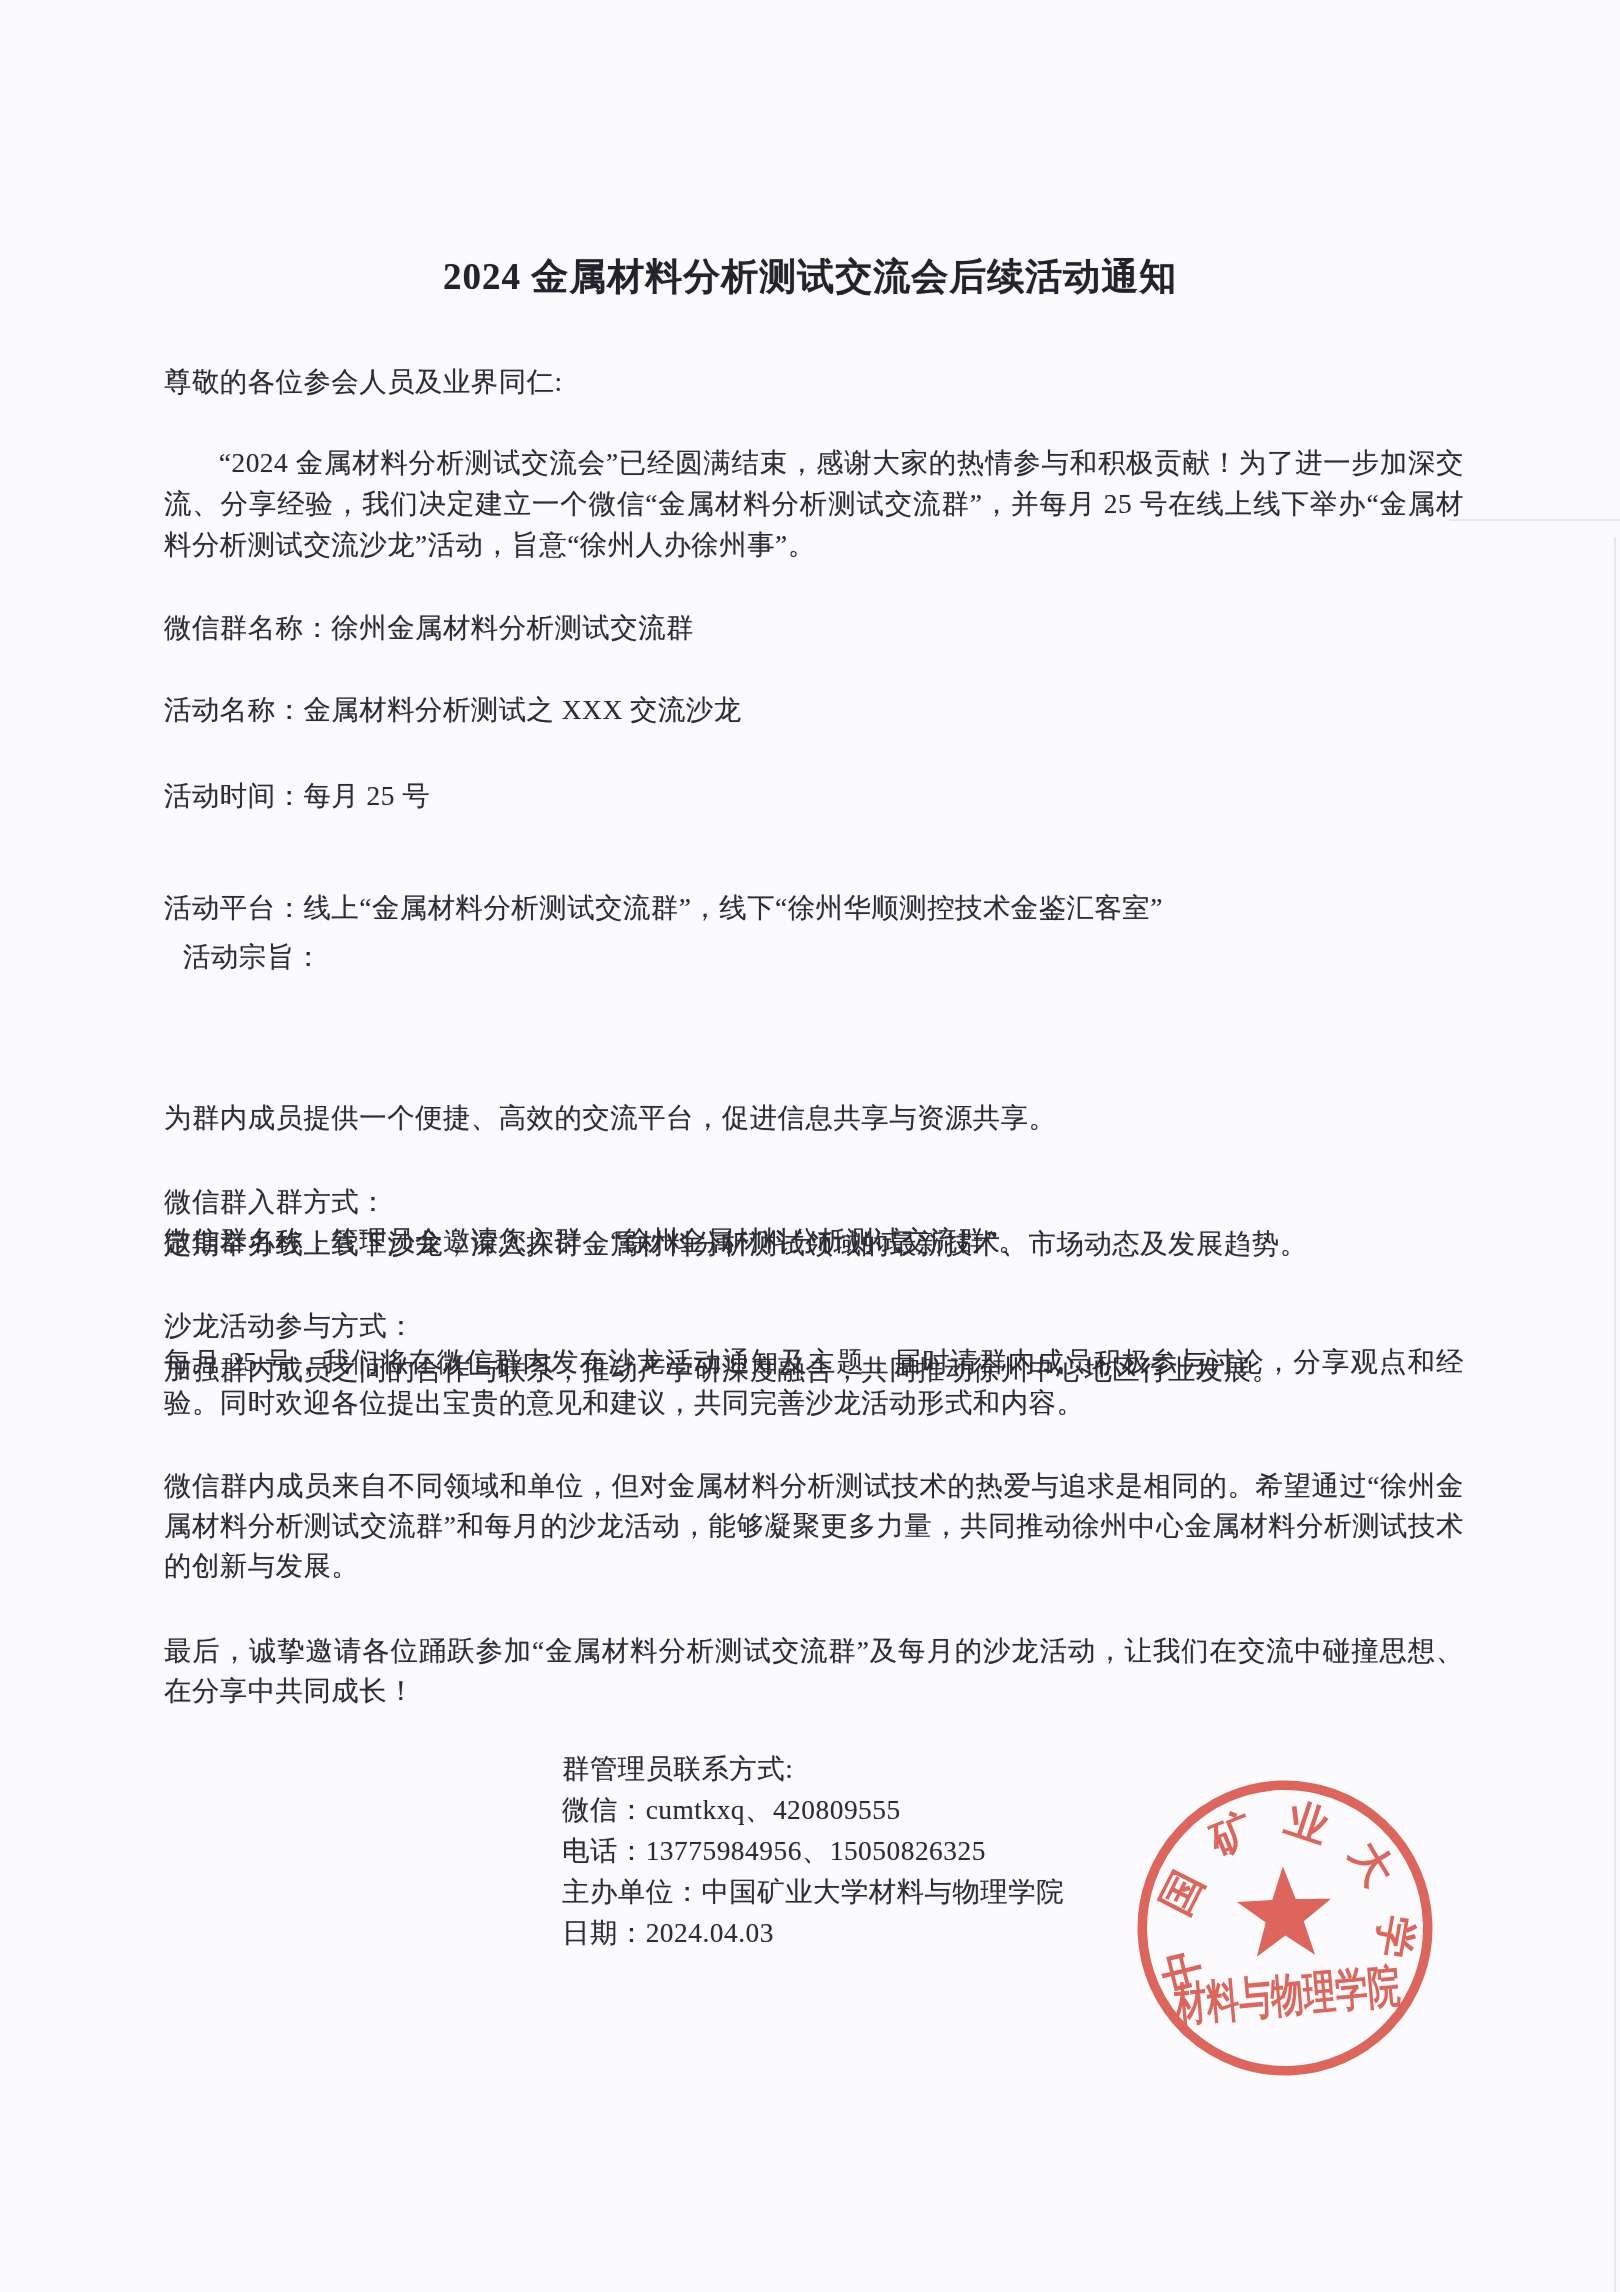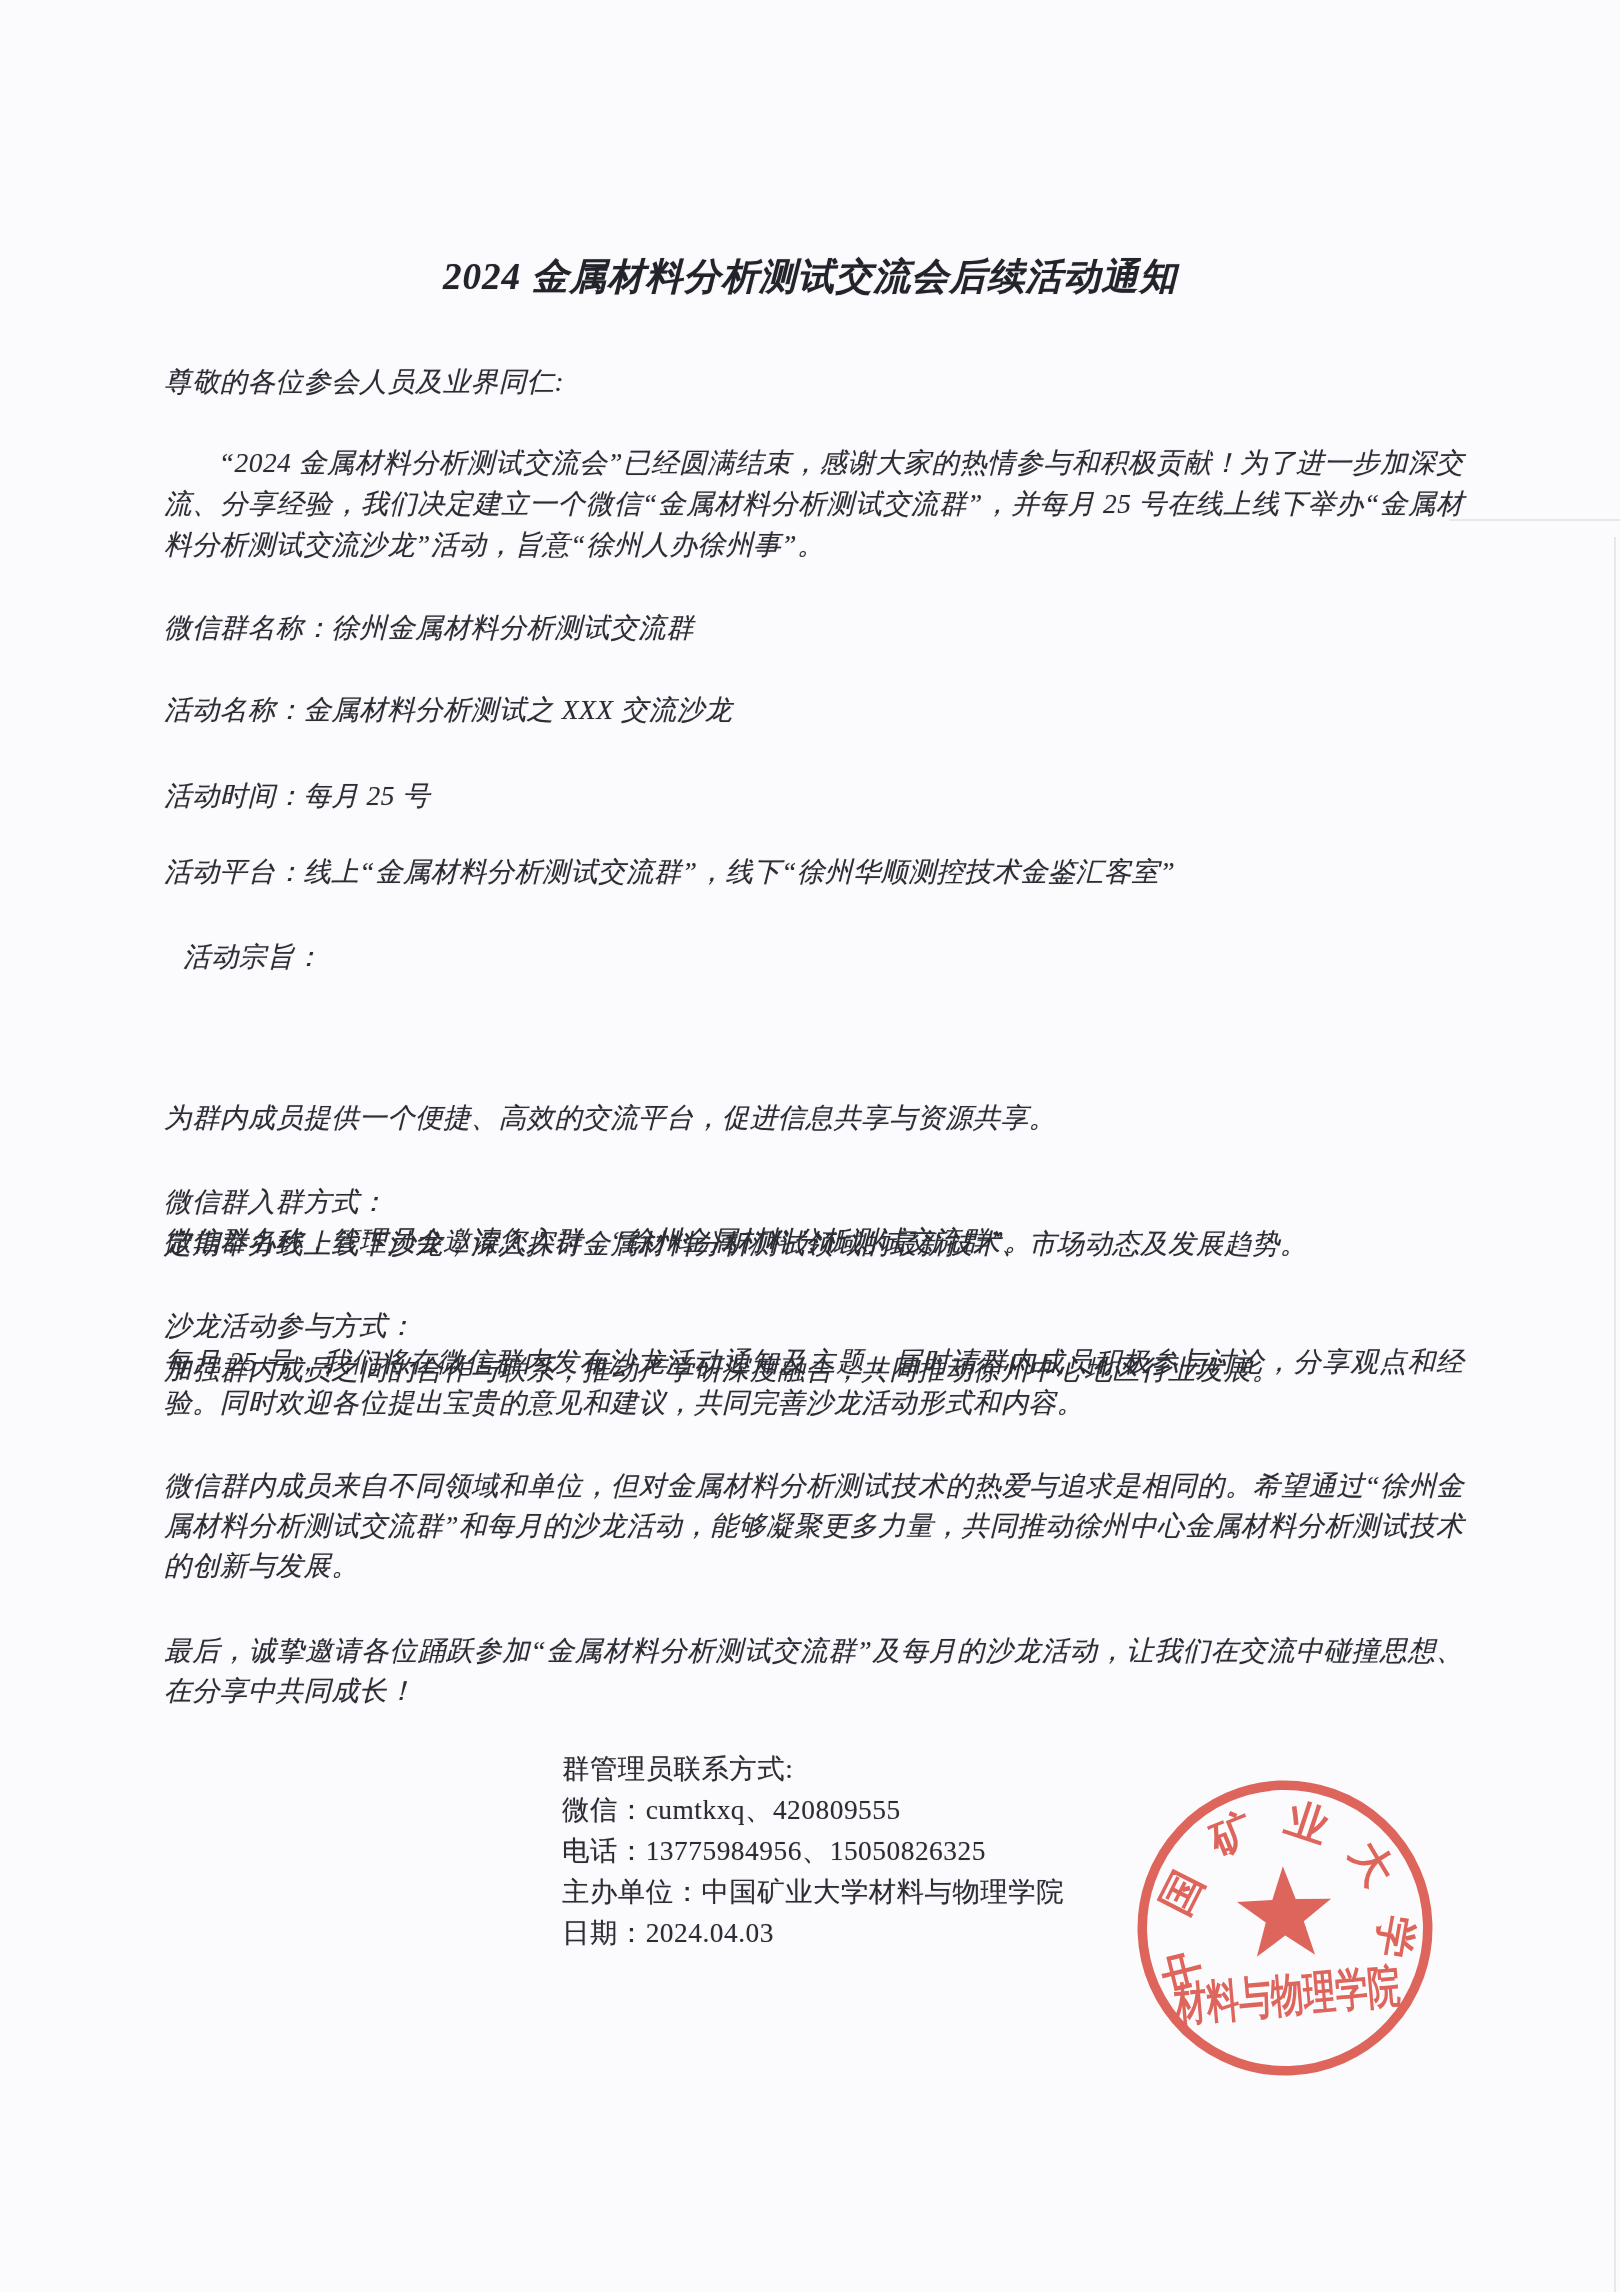--- a/index.html
+++ b/index.html
@@ -27,7 +27,6 @@
     color: #2c2c34;
     text-shadow: 0 0 1px rgba(44,44,60,0.35);
     white-space: pre-wrap;
-    font-style: italic;
   }
   .doc-title {
     top: 254px;

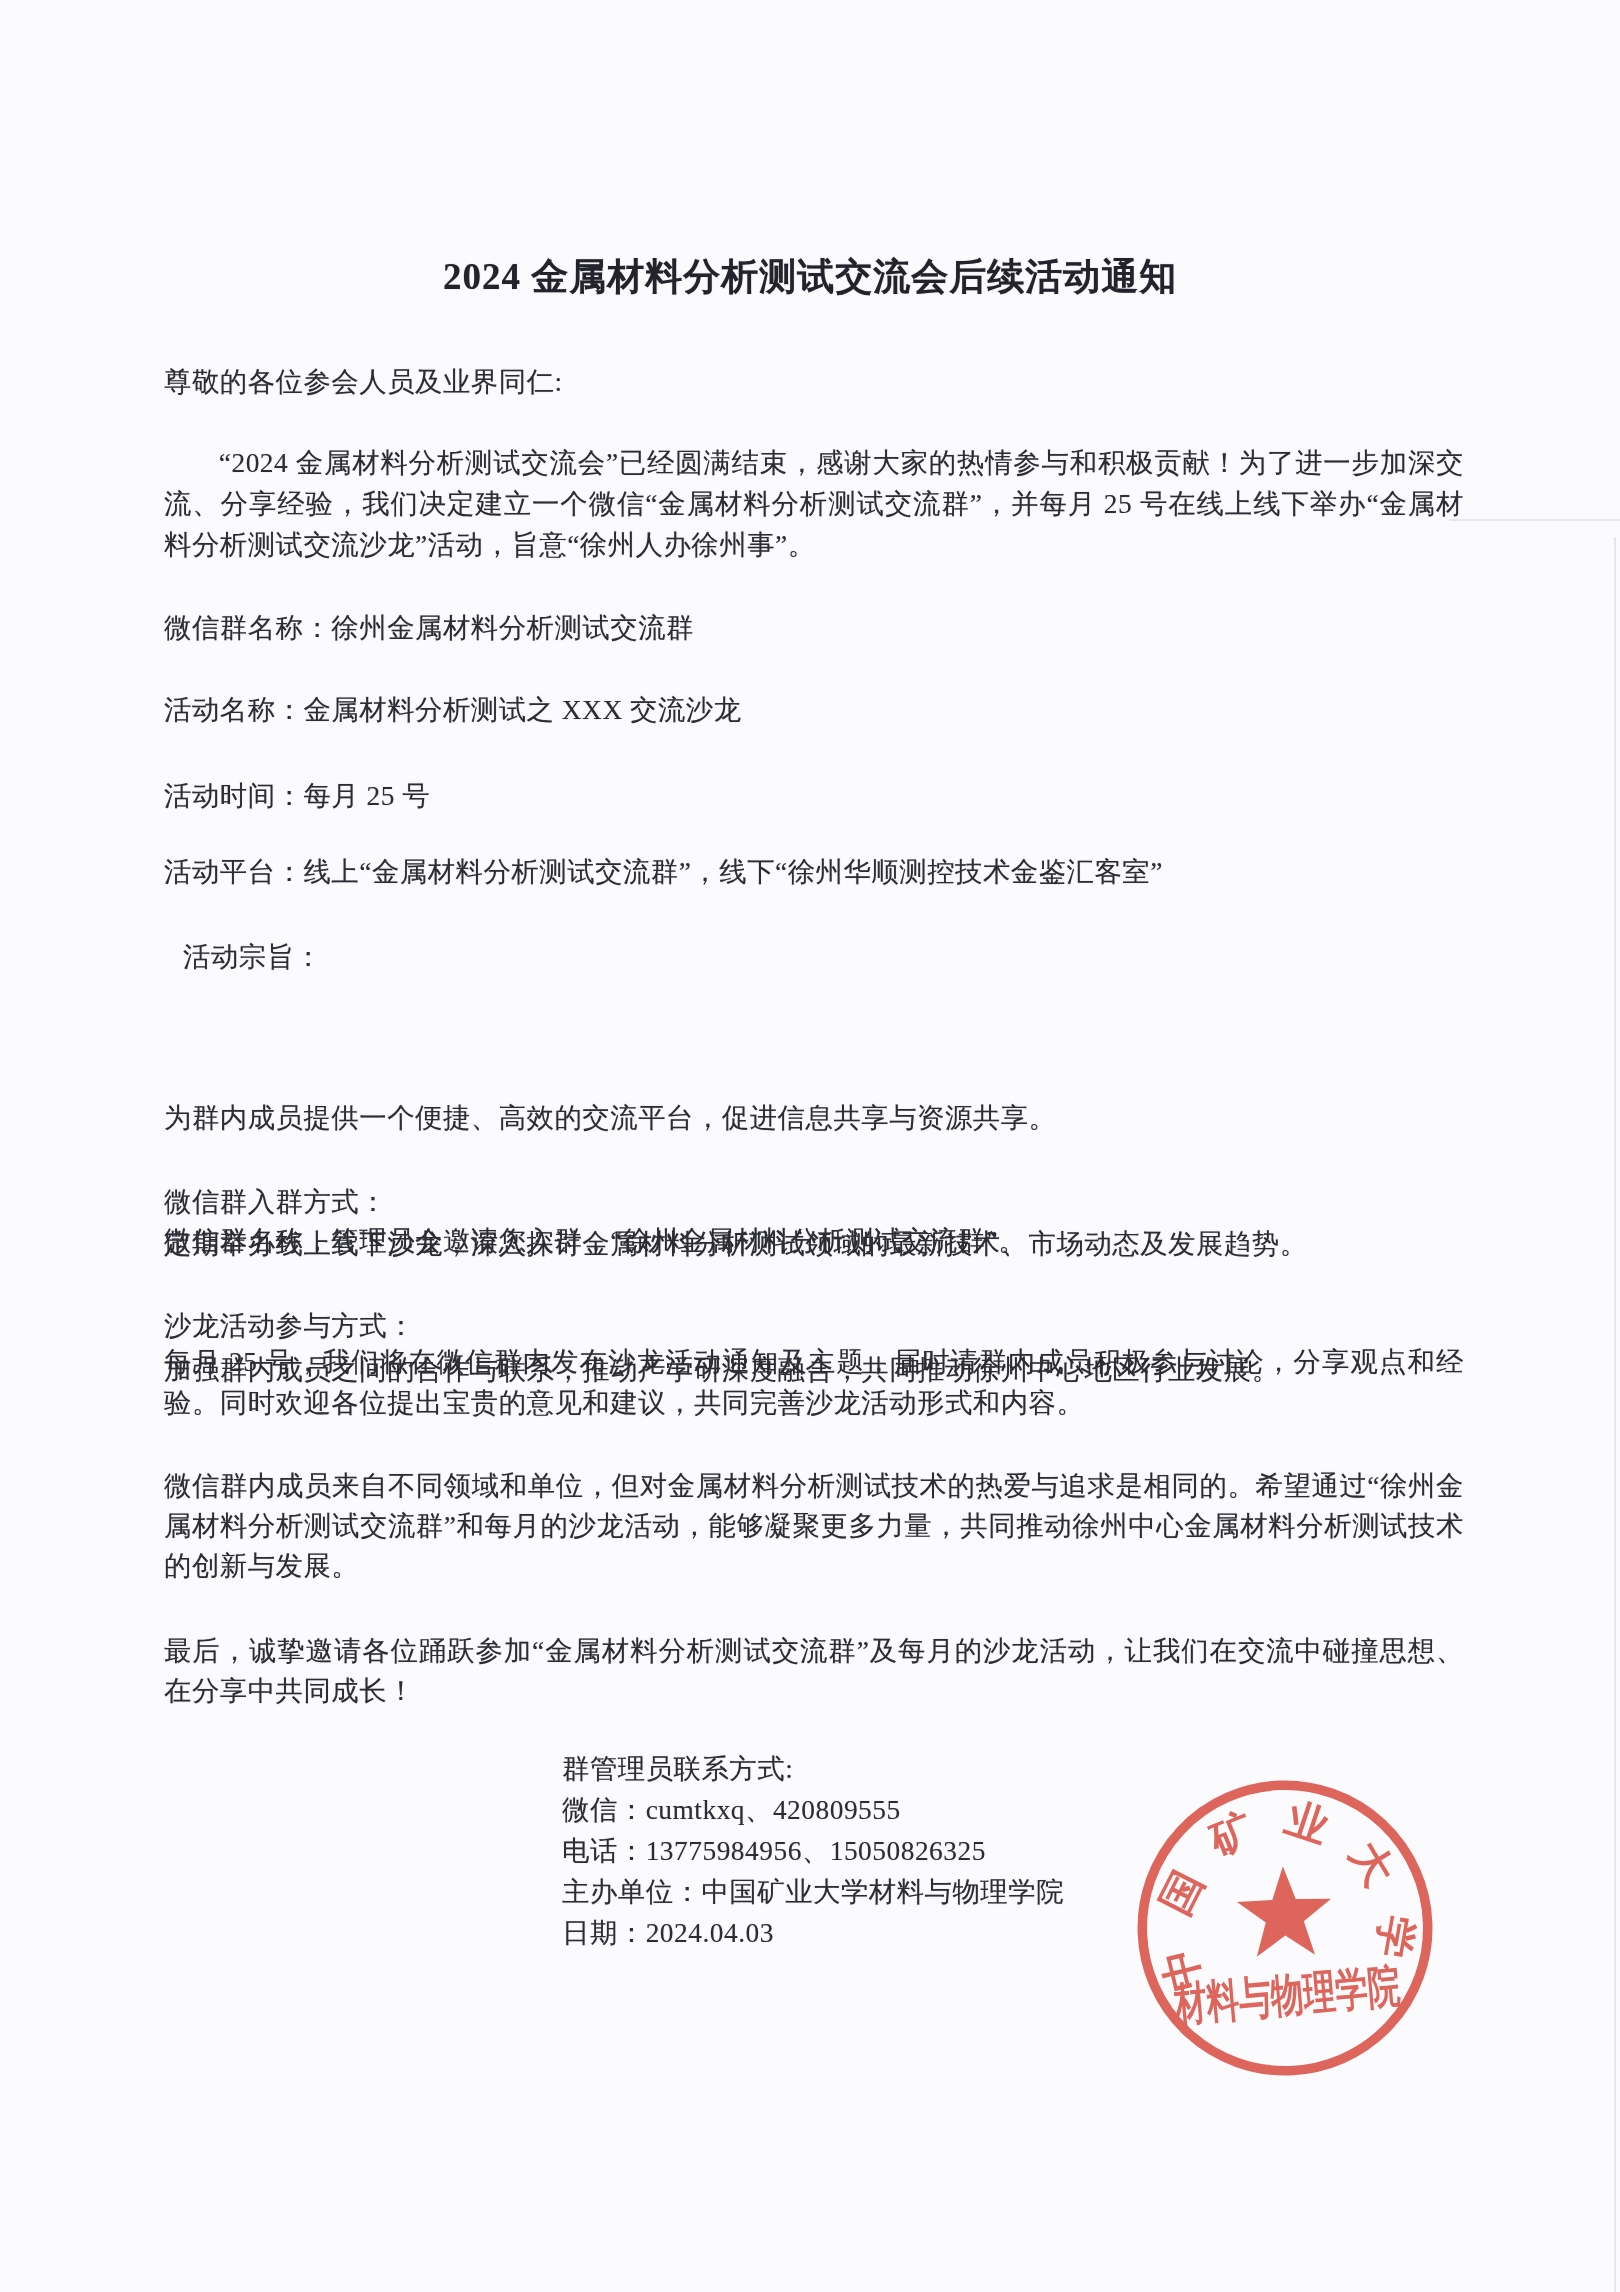--- a/index.html
+++ b/index.html
@@ -48,7 +48,7 @@
   .group-name   { top: 608px; }
   .act-name     { top: 690px; }
   .act-time     { top: 776px; }
-  .act-platform { top: 852px; }
+  .act-platform { top: 888px; }
   .purpose-h    { top: 937px; margin-left: 19px; }
   .purpose-list { top: 1013px; line-height: 42px; }
   .join-h       { top: 1182px; }

